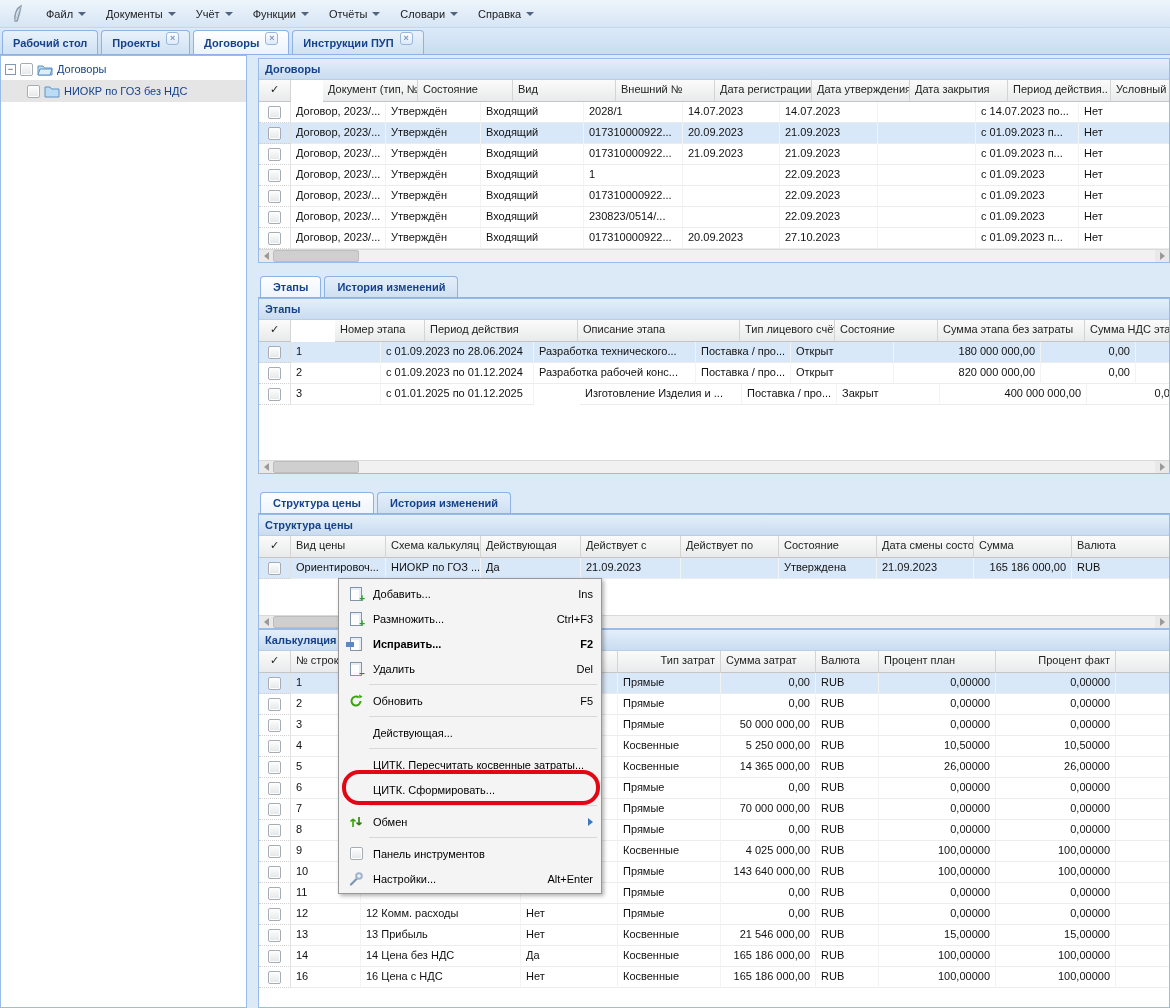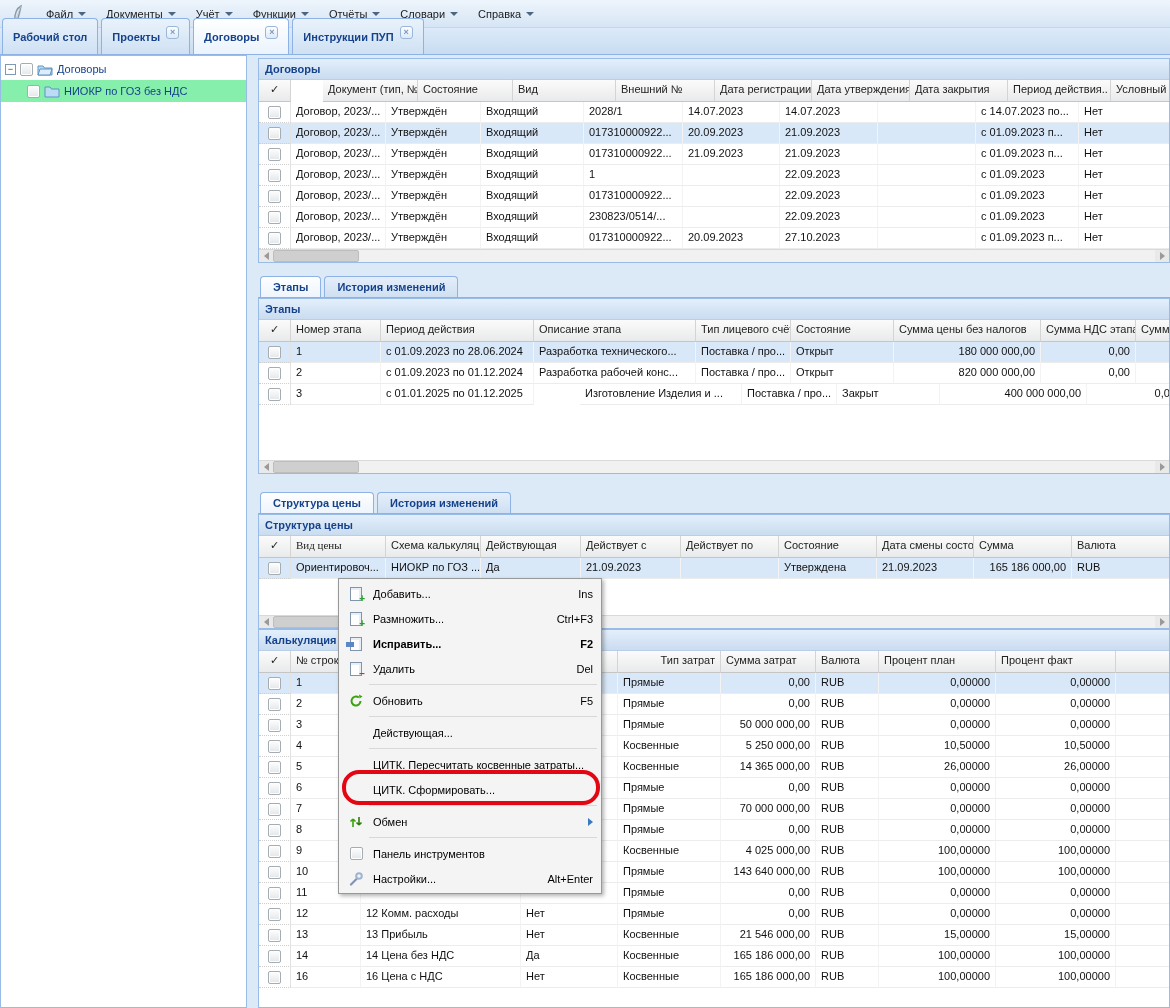--- a/index.html
+++ b/index.html
@@ -15,7 +15,7 @@
   
   .tabstrip { height:27px; background:linear-gradient(#dceafa,#c8dcf0);
     border-bottom:1px solid #8db2e3; display:flex; align-items:flex-end; padding:3px 2px 0 2px; gap:3px; }
-  .tab { height:36px; display:flex; align-items:center; gap:6px; padding:0 10px;
+  .tab { height:24px; display:flex; align-items:center; gap:6px; padding:0 10px;
     border:1px solid #8db2e3; border-bottom:none; border-radius:4px 4px 0 0;
     background:linear-gradient(#e9f2fb,#cfe1f3); color:#15428b; font-weight:bold; }
   .tab.active { background:linear-gradient(#ffffff,#eaf3fc); }

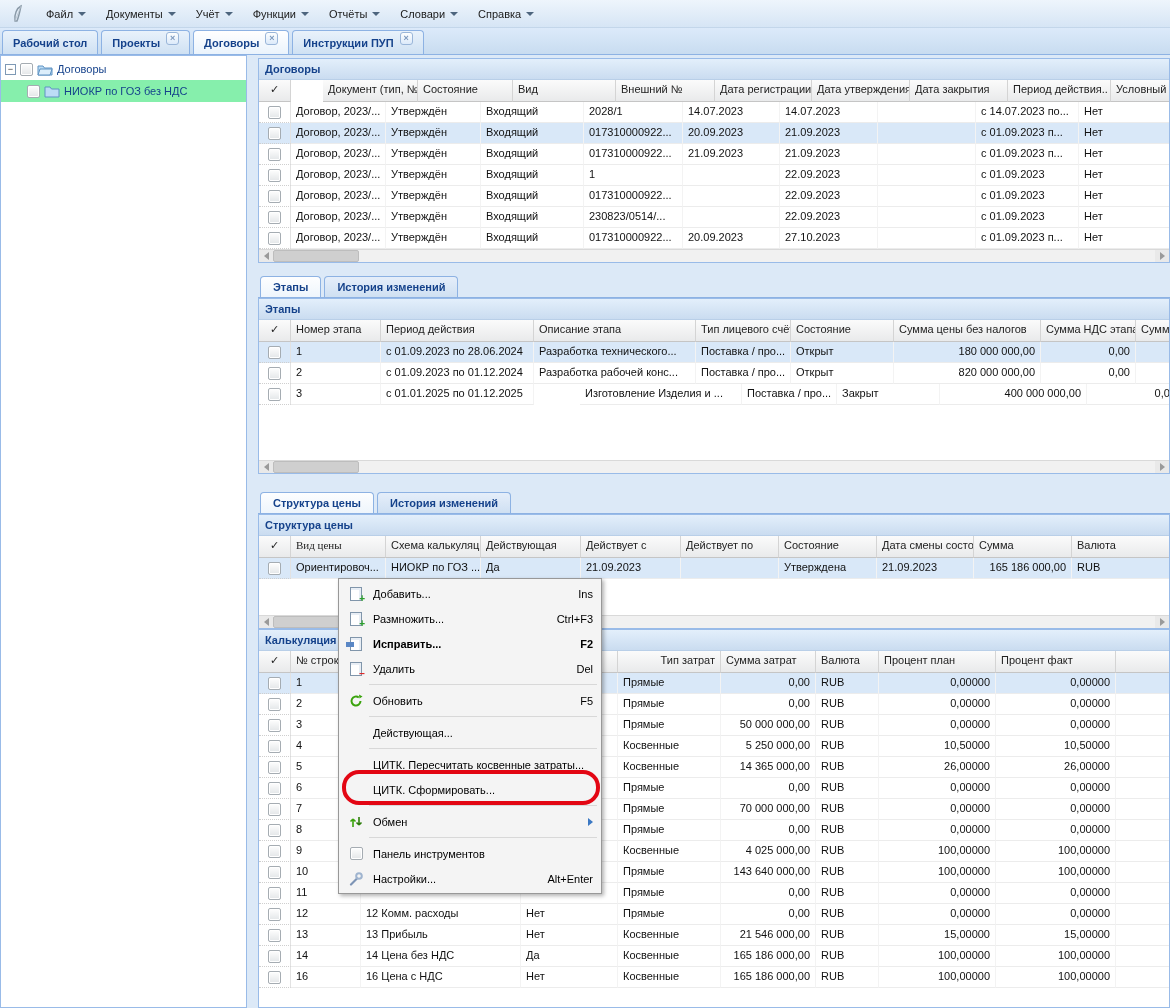--- a/index.html
+++ b/index.html
@@ -33,7 +33,7 @@
     color:#2a5c8a; font-weight:bold; font-size:11px; }
   .tree { flex:1; background:#fff; padding-top:2px; }
   .tree-row { height:22px; display:flex; align-items:center; gap:4px; padding-left:4px; }
-  .tree-row.sel { background:#86efac; }
+  .tree-row.sel { background:#e5e5e5; }
   .expander { width:11px; height:11px; border:1px solid #7e99b5; background:#fff; color:#333;
     font-size:9px; line-height:9px; text-align:center; }
   .cb { width:13px; height:13px; border:1px solid #a5acb2; border-radius:2px;

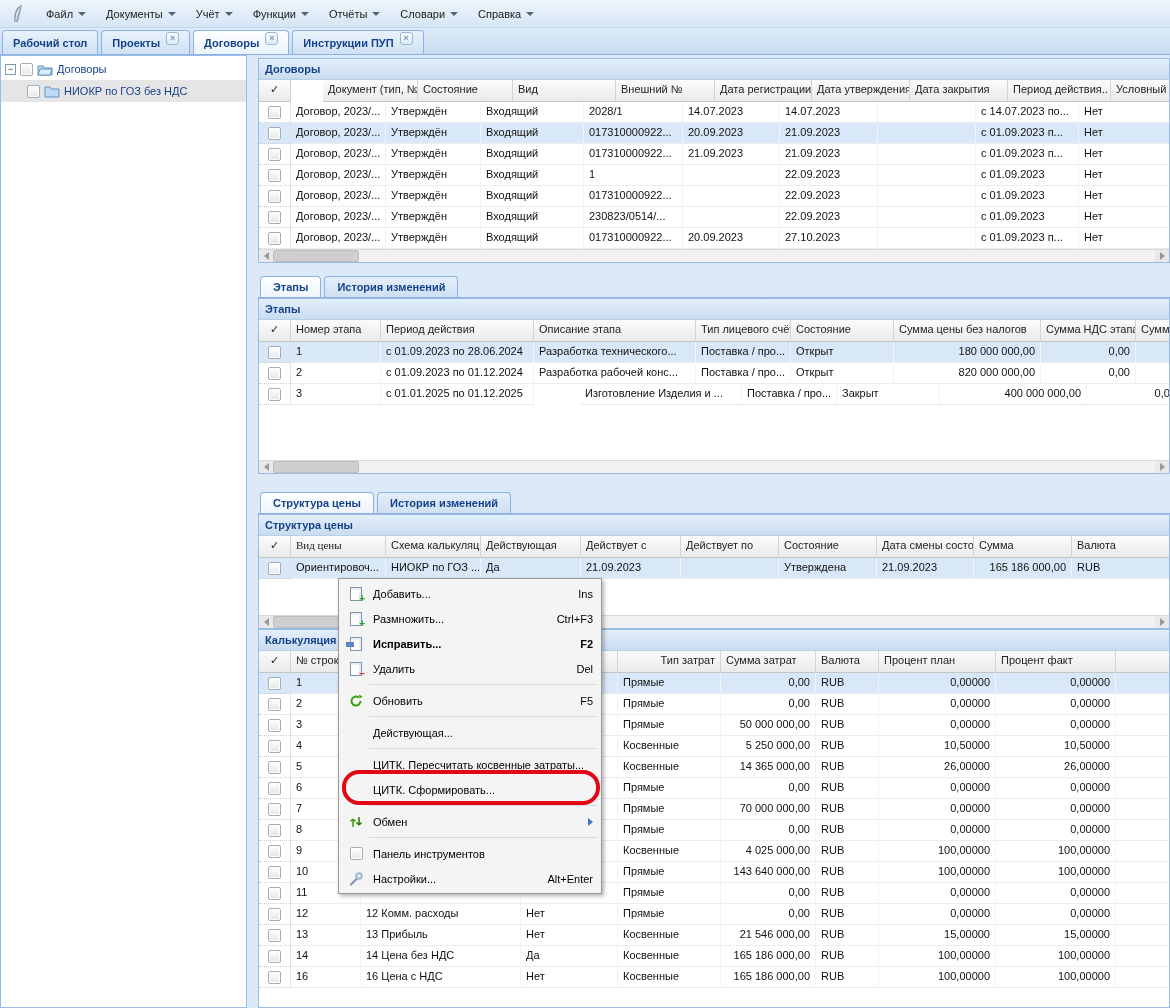--- a/index.html
+++ b/index.html
@@ -319,7 +319,7 @@
       <div class="gbody" style="height:140px">
           <div class="ghead">
             <div class="hcell" style="width: 32px; text-align: center;">✓</div>
-            <div class="hcell" style="width: 90px;">Номер этапа</div>
+            <div class="hcell" style="width: 90px; margin-left: 44px;">Номер этапа</div>
             <div class="hcell" style="width: 153px;">Период действия</div>
             <div class="hcell" style="width: 162px;">Описание этапа</div>
             <div class="hcell" style="width: 95px;">Тип лицевого счёт</div>

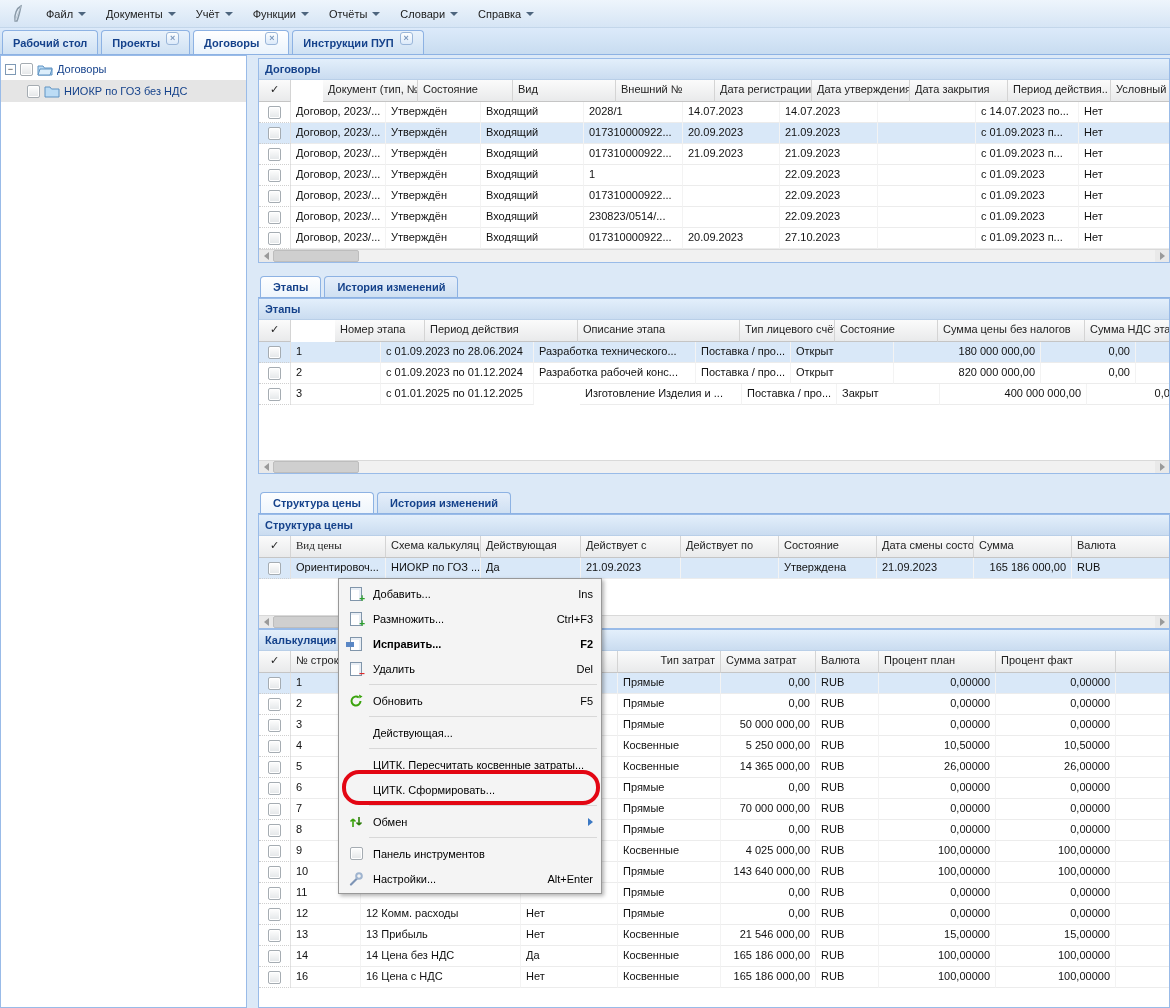--- a/index.html
+++ b/index.html
@@ -324,7 +324,7 @@
             <div class="hcell" style="width: 162px;">Описание этапа</div>
             <div class="hcell" style="width: 95px;">Тип лицевого счёт</div>
             <div class="hcell" style="width: 103px;">Состояние</div>
-            <div class="hcell" style="width: 147px;">Сумма цены без налогов</div>
+            <div class="hcell" style="width: 147px;">Сумма этапа без затраты</div>
             <div class="hcell" style="width: 95px;">Сумма НДС этапа</div>
             <div class="hcell" style="width: 35px;">Сумм</div>
           </div>

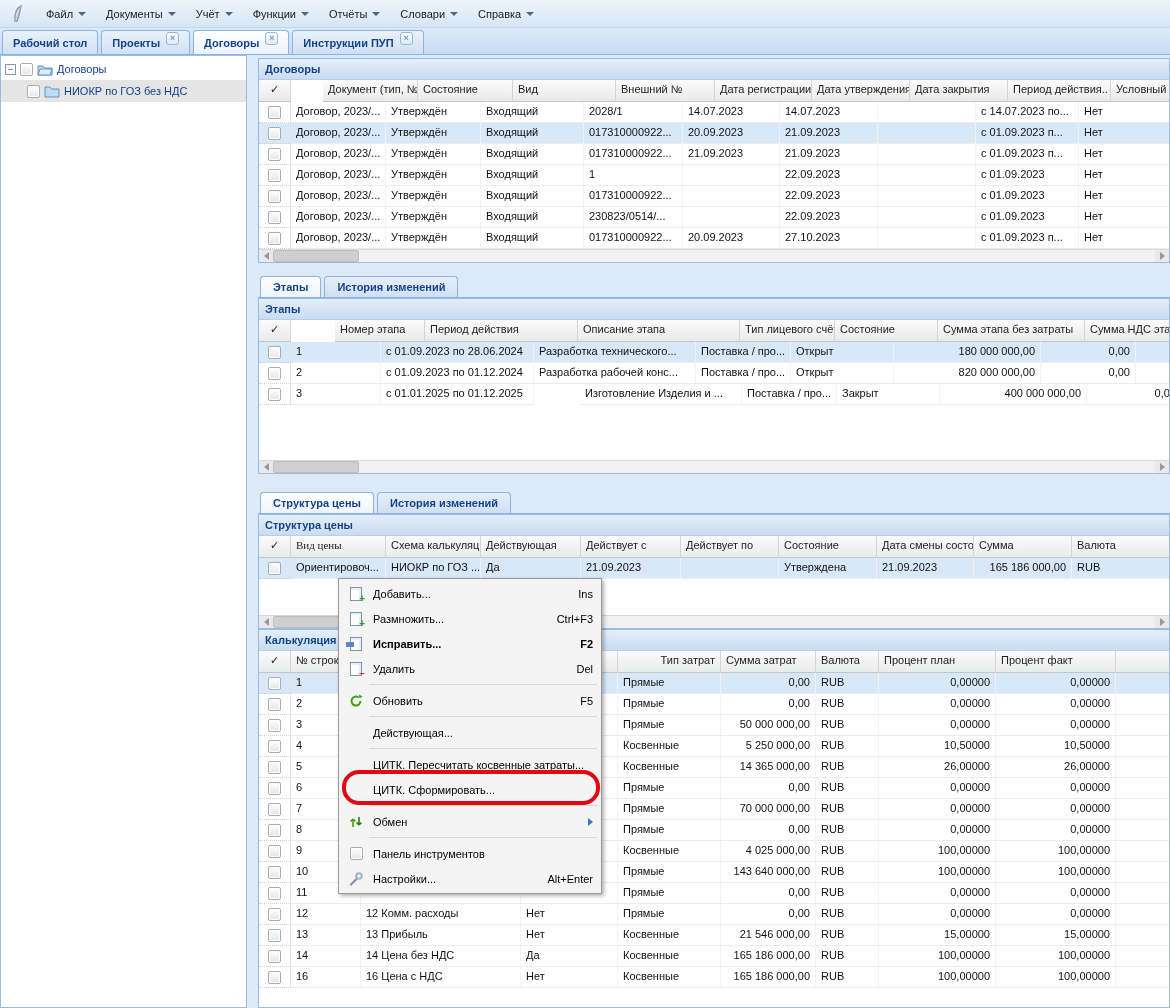--- a/index.html
+++ b/index.html
@@ -396,7 +396,7 @@
       <div class="gbody" style="height:79px">
           <div class="ghead">
             <div class="hcell" style="width: 32px; text-align: center;">✓</div>
-            <div class="hcell" style="width: 95px; font-family: Liberation Serif, serif;">Вид цены</div>
+            <div class="hcell" style="width: 95px;">Вид цены</div>
             <div class="hcell" style="width: 95px;">Схема калькуляци</div>
             <div class="hcell" style="width: 100px;">Действующая</div>
             <div class="hcell" style="width: 100px;">Действует с</div>

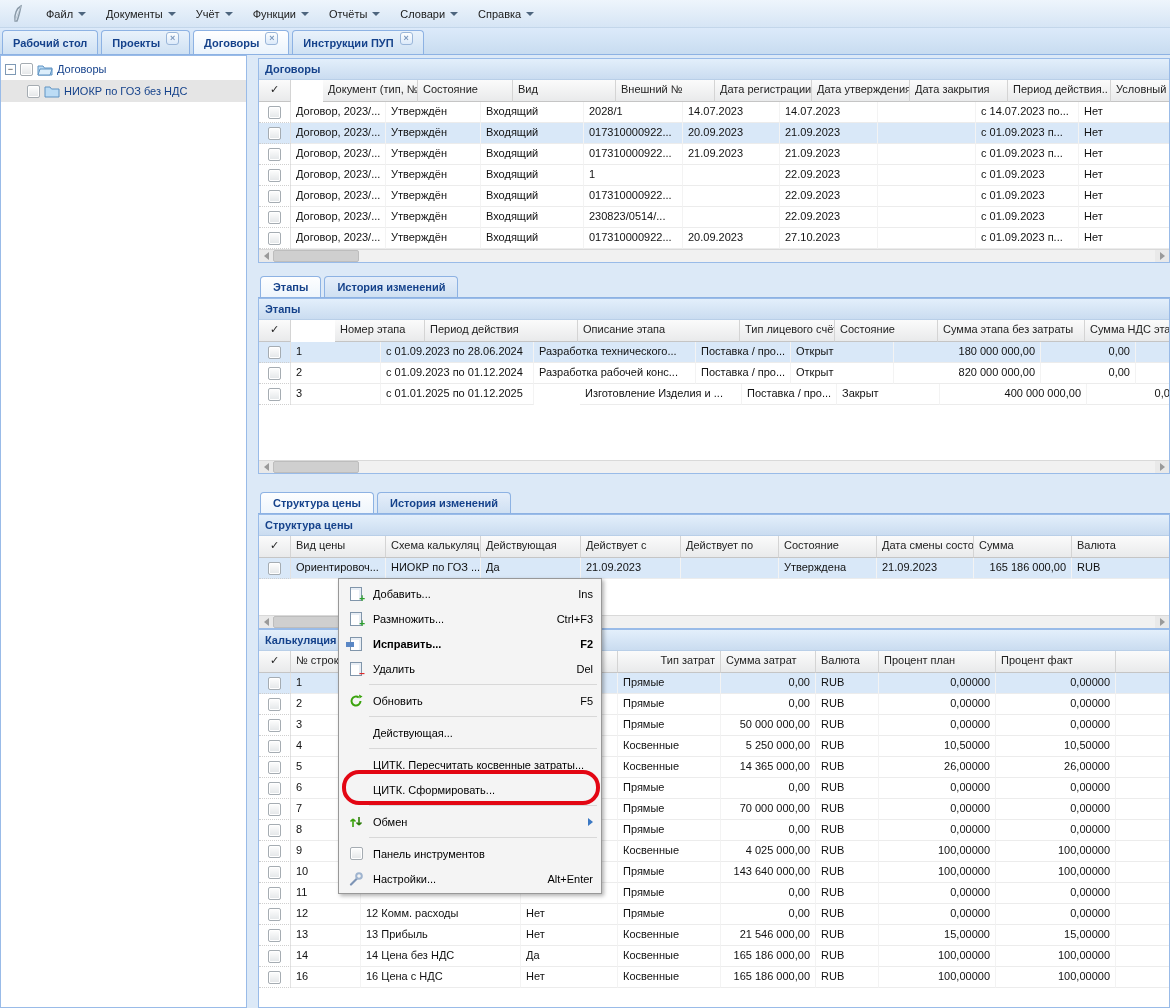--- a/index.html
+++ b/index.html
@@ -445,7 +445,7 @@
             <div class="hcell" style="width: 95px;">Сумма затрат</div>
             <div class="hcell" style="width: 63px;">Валюта</div>
             <div class="hcell" style="width: 117px;">Процент план</div>
-            <div class="hcell" style="width: 120px;">Процент факт</div>
+            <div class="hcell" style="width: 120px; text-align: right;">Процент факт</div>
             <div class="hcell" style="width: 55px;"></div>
           </div>
           <div class="grow sel">

